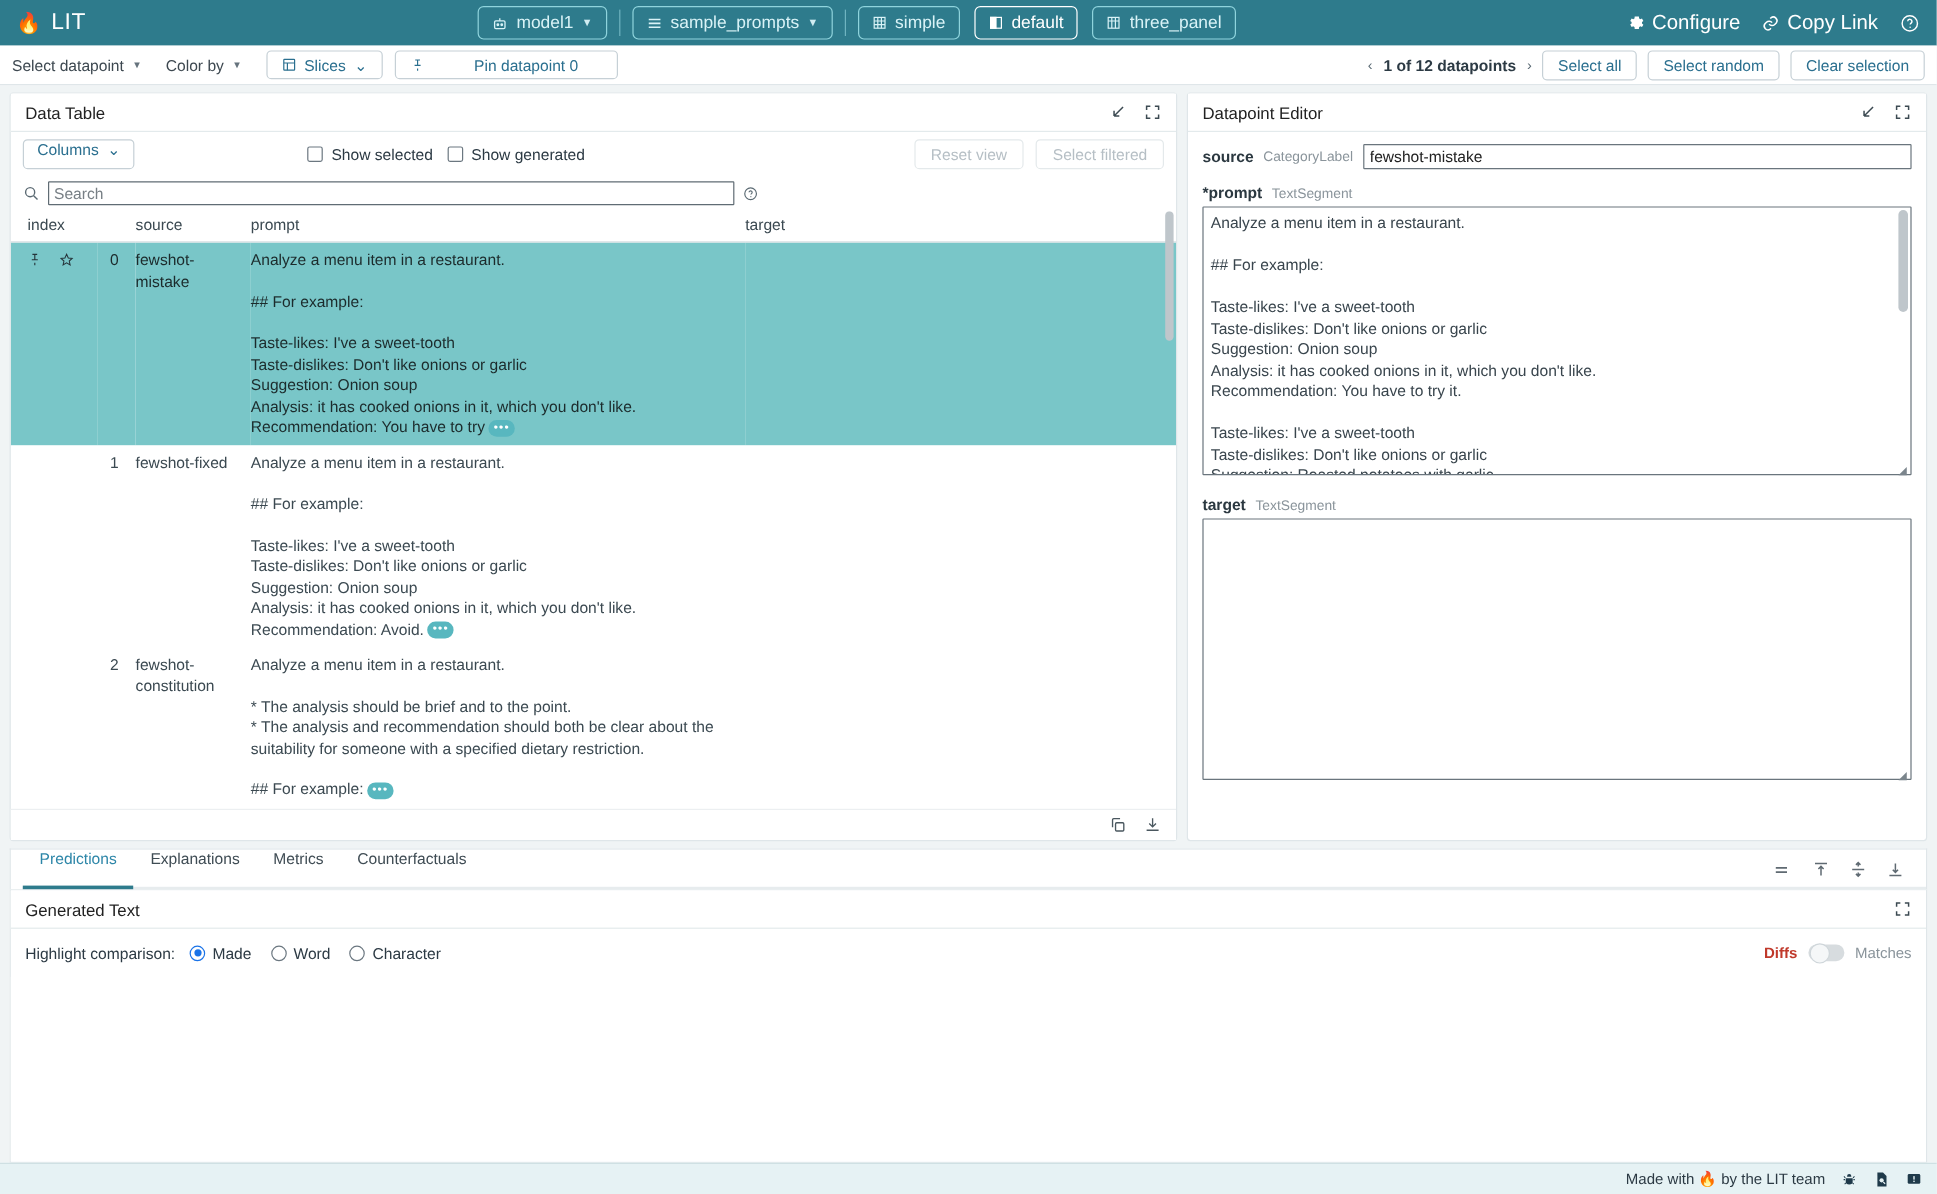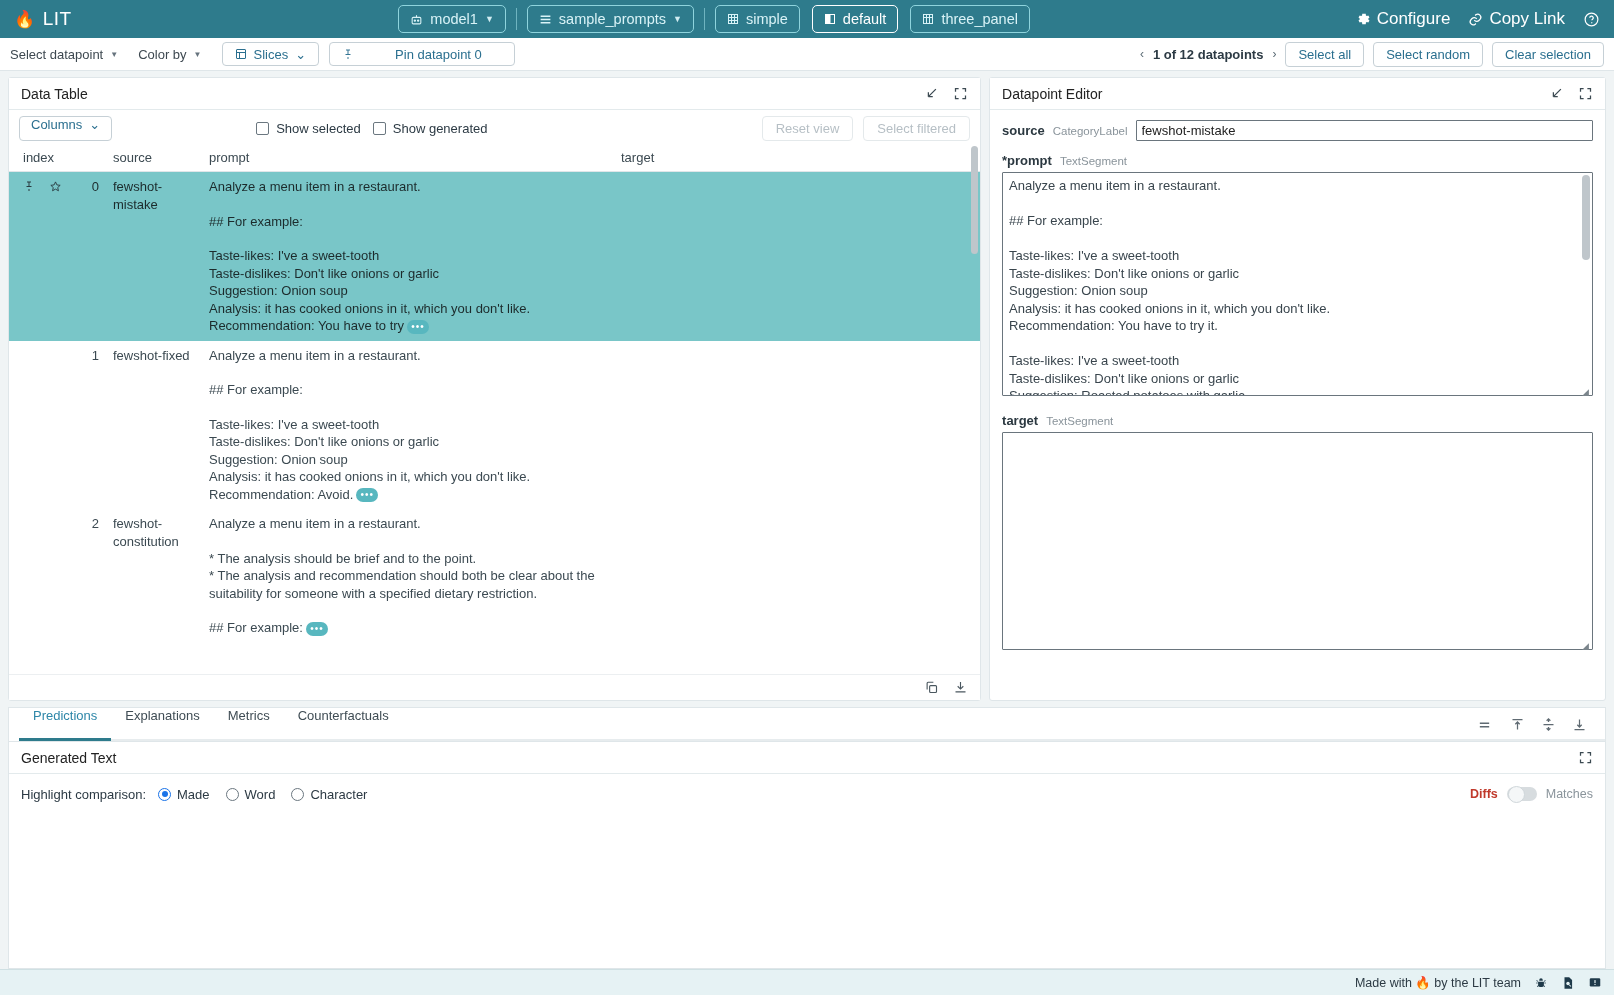--- a/index.html
+++ b/index.html
@@ -415,6 +415,22 @@
           </span>
         </div>
 
+        <div class="dt-search-row">
+          <span class="search-ico">
+            <svg width="14" height="14" viewBox="0 0 24 24" fill="none" stroke="#5b6a73" stroke-width="2">
+              <circle cx="10.5" cy="10.5" r="6.5"></circle>
+                <path d="M15.5 15.5L21 21"></path>
+            </svg>
+          </span>
+          <input class="search-input" type="text" placeholder="Search" style="">
+          <span class="help-circle">
+            <svg width="13" height="13" viewBox="0 0 24 24" fill="none" stroke="#5b6a73" stroke-width="1.8">
+              <circle cx="12" cy="12" r="9"></circle>
+              <path d="M9.6 9.6a2.4 2.4 0 114.8.5c0 1.4-1.9 1.7-1.9 3"></path>
+              <circle cx="12.4" cy="16.4" r=".9" fill="#5b6a73" stroke="none"></circle>
+            </svg>
+          </span>
+        </div>
 
         <div class="dt-body">
           <div class="dt-scroll">

